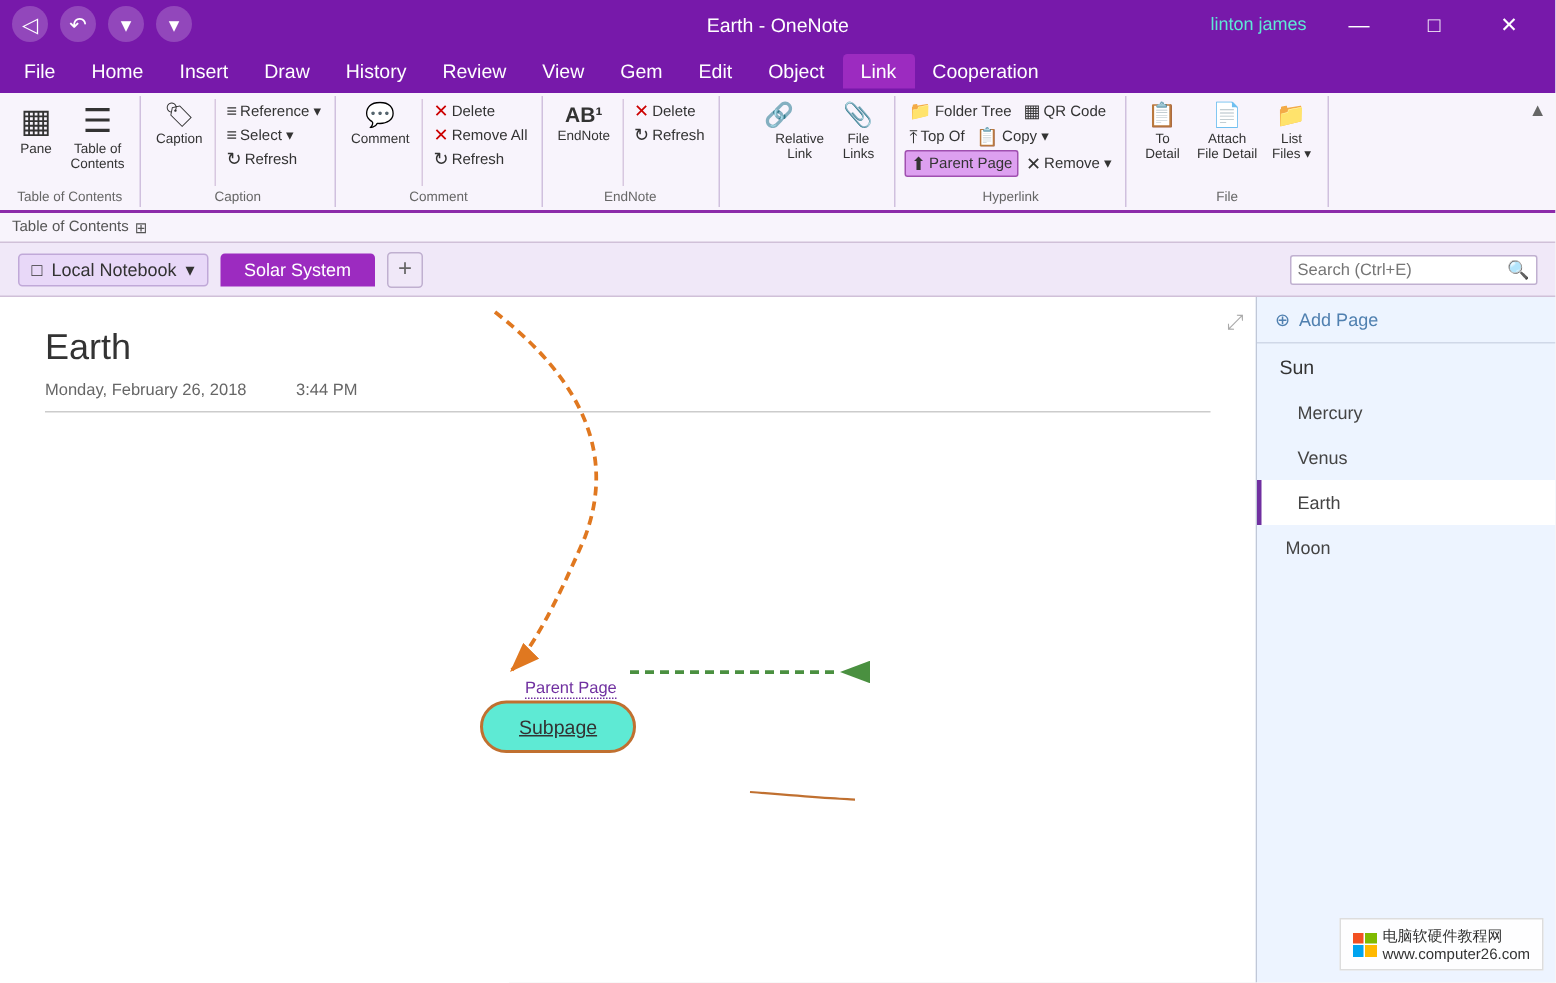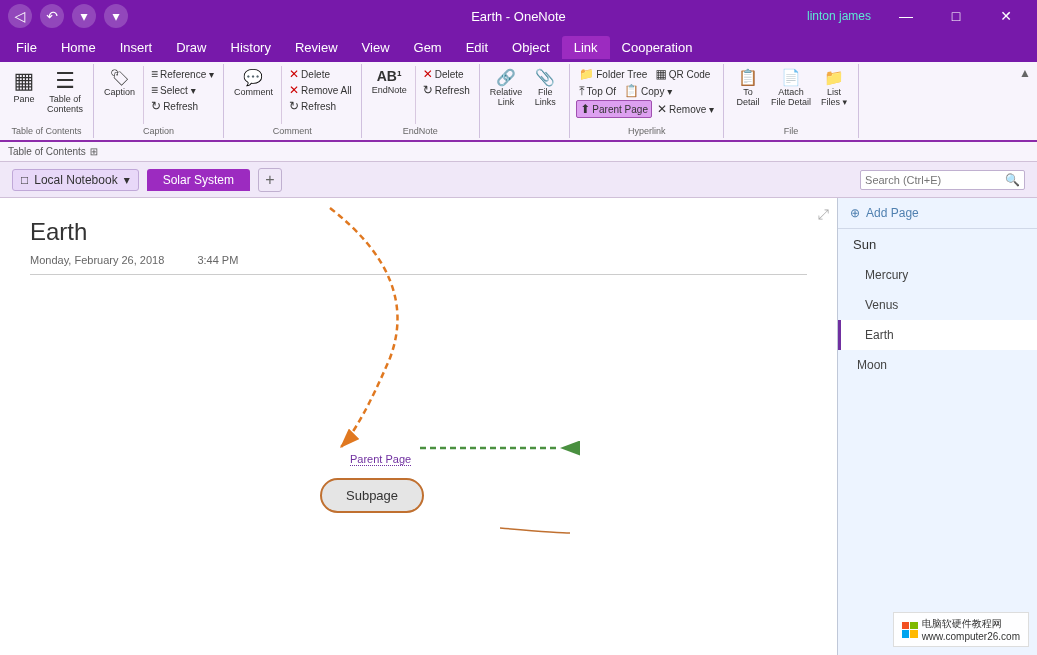--- a/index.html
+++ b/index.html
@@ -342,7 +342,7 @@
     <div class="rg-inner">
       <div class="rbig">
         <div class="rbig-icon" style="font-size:16px;">🔗</div>
-        <span style="font-size:9px;text-align:center;">Relative<br>Link</span>
+        <span style="font-size:9px;text-align:center;margin-left:27px;">Relative<br>Link</span>
       </div>
       <div class="rbig">
         <div class="rbig-icon" style="font-size:16px;">📎</div>

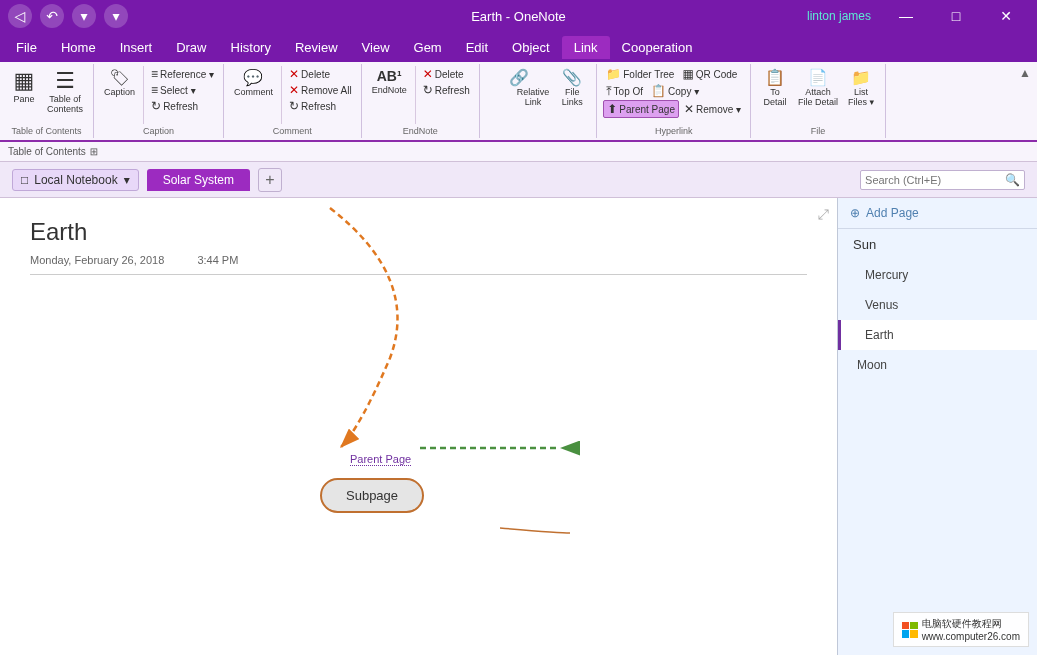--- a/index.html
+++ b/index.html
@@ -456,7 +456,7 @@
 
     <div style="position:absolute;top:255px;left:350px;font-size:11px;color:#7030a0;border-bottom:1px dotted #7030a0;">Parent Page</div>
 
-    <div style="position:absolute;bottom:142px;left:320px;border:2px solid #c07030;border-radius:22px;padding:8px 24px;font-size:13px;color:#333;background:#e5e5e5;">Subpage</div>
+    <div style="position:absolute;bottom:153px;left:320px;border:2px solid #c07030;border-radius:22px;padding:8px 24px;font-size:13px;color:#333;background:#5eead4;text-decoration:underline;">Subpage</div>
 
     <svg style="position:absolute;top:0;left:0;width:100%;height:100%;pointer-events:none;">
       <defs>

